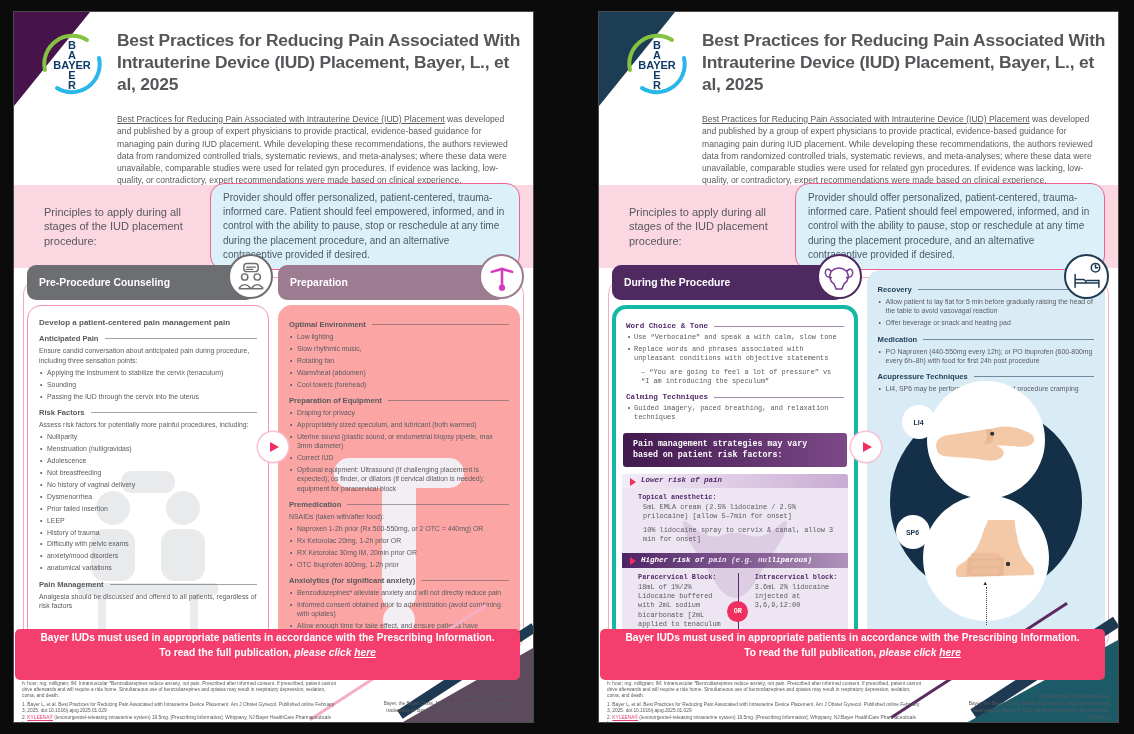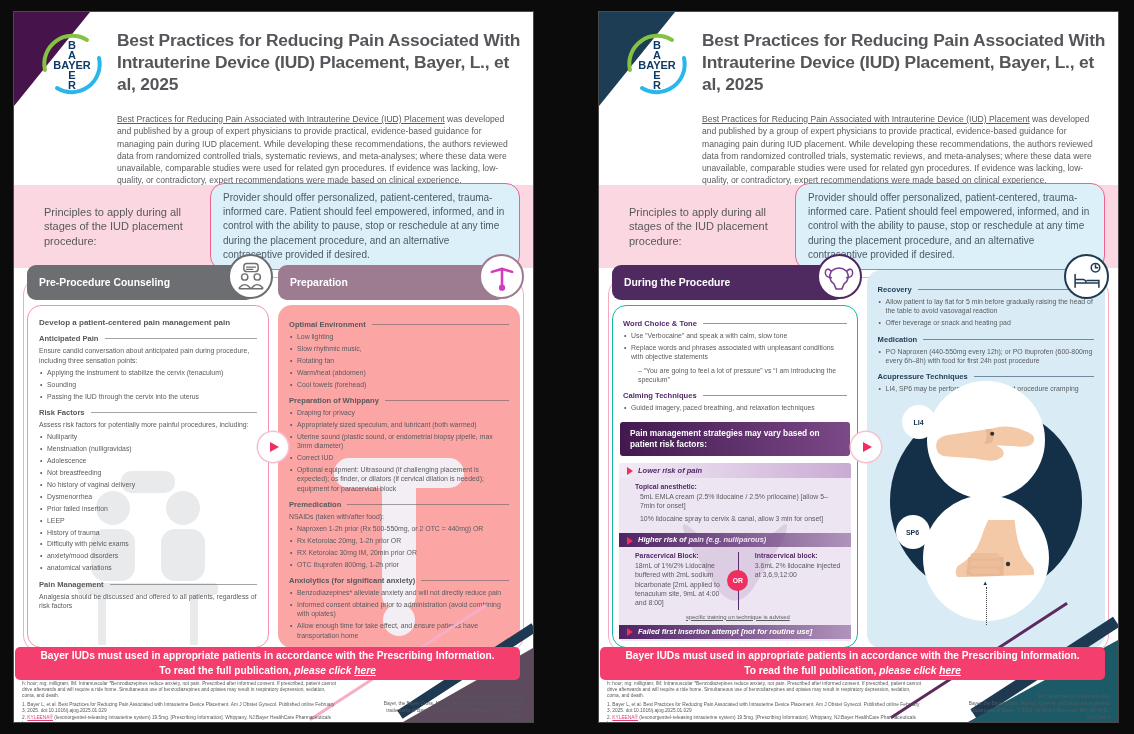--- a/index.html
+++ b/index.html
@@ -35,7 +35,7 @@
   .card { flex:1; margin-top:5px; border-radius:14px; padding:8px 11px; position:relative; overflow:hidden; z-index:1; }
   .card-counsel { background:#fff; border:1.5px solid #f492ad; }
   .card-prep { background:#fca5a5; }
-  .card-during { background:#fff; border:1px solid #14b8a6; padding:6px 0 0 0; display:flex; flex-direction:column; }
+  .card-during { background:#fff; border:4px solid #14b8a6; padding:6px 0 0 0; display:flex; flex-direction:column;font-family:Liberation Mono, monospace; }
   .card-after { background:#d9ecf6; }
   .card-inner { position:relative; z-index:2; }
 

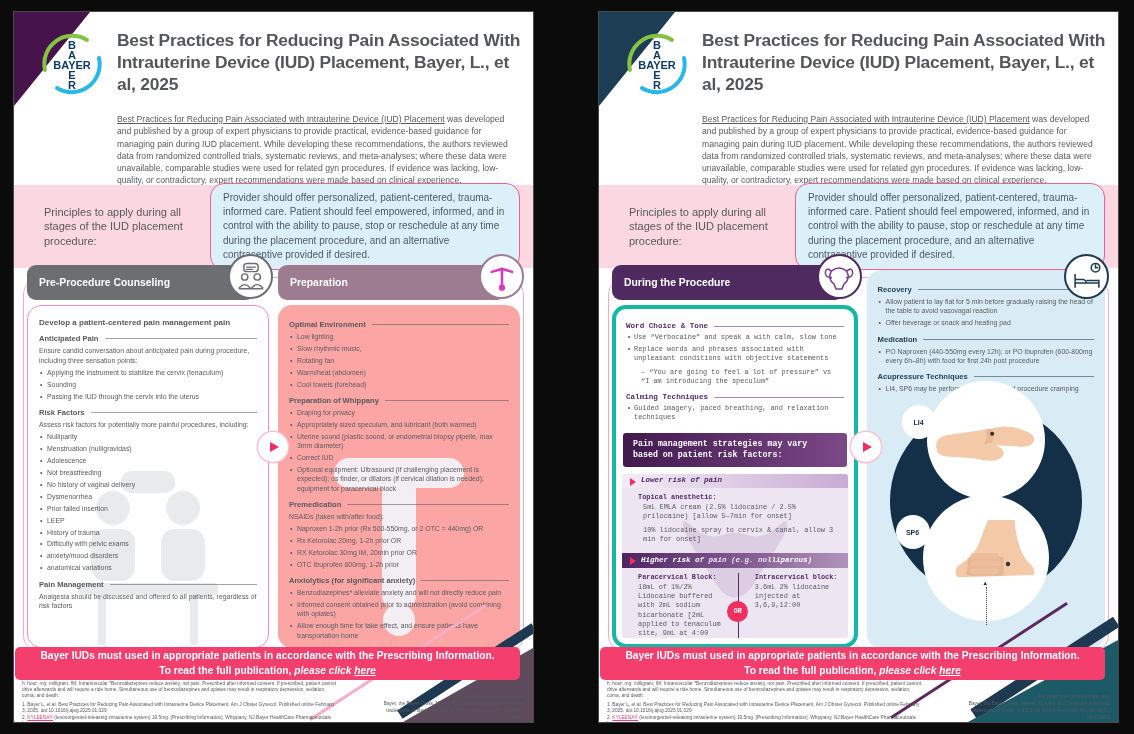--- a/index.html
+++ b/index.html
@@ -251,7 +251,7 @@
 
               <div class="sec">
                 <div class="sechead c-gray">
-                  <span class="t">Preparation of Whippany</span>
+                  <span class="t">Preparation of Equipment</span>
                   <span class="rule"></span>
                 </div>
 

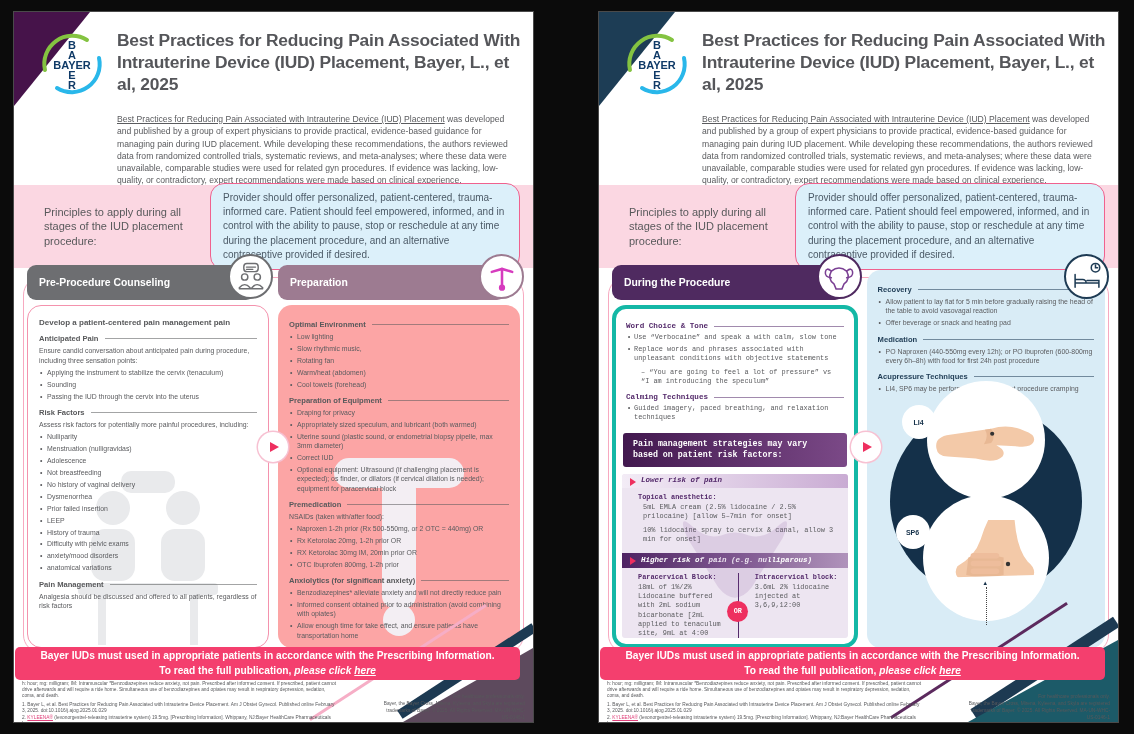--- a/index.html
+++ b/index.html
@@ -88,7 +88,7 @@
   .flowarrow { position:absolute; width:30px; height:30px; border-radius:50%; background:#fff; box-shadow:0 0 0 1.5px #f7c1d2; display:flex; align-items:center; justify-content:center; z-index:6; left:244px; top:420px; }
   .flowarrow .tri { border-left:9px solid #ee2f5f; border-top:5.5px solid transparent; border-bottom:5.5px solid transparent; margin-left:2px; }
 
-  .fbanner { position:absolute; left:1px; right:13px; bottom:42px; height:33px; background:#f43f6e; border-radius:5px; color:#fff; text-align:center; font-weight:bold; font-size:10.2px; line-height:1.45; padding-top:2px; z-index:5; }
+  .fbanner { position:absolute; left:1px; right:13px; bottom:42px; height:51px; background:#f43f6e; border-radius:5px; color:#fff; text-align:center; font-weight:bold; font-size:10.2px; line-height:1.45; padding-top:2px; z-index:5; }
   .fbanner .here { text-decoration:underline; color:#fff; cursor:pointer;text-align:right; }
 
   .footnotes { position:absolute; left:8px; right:8px; bottom:1px; height:40px; display:flex; justify-content:space-between; font-size:4.8px; color:#57585b; z-index:4; }

